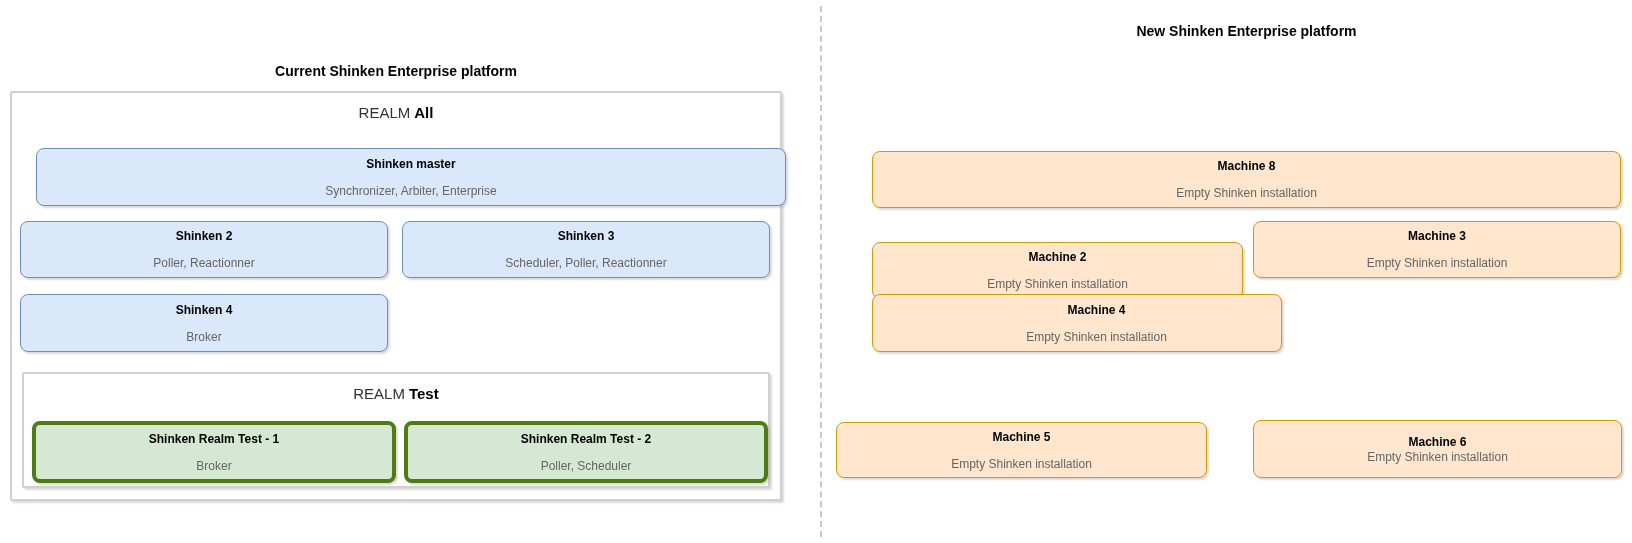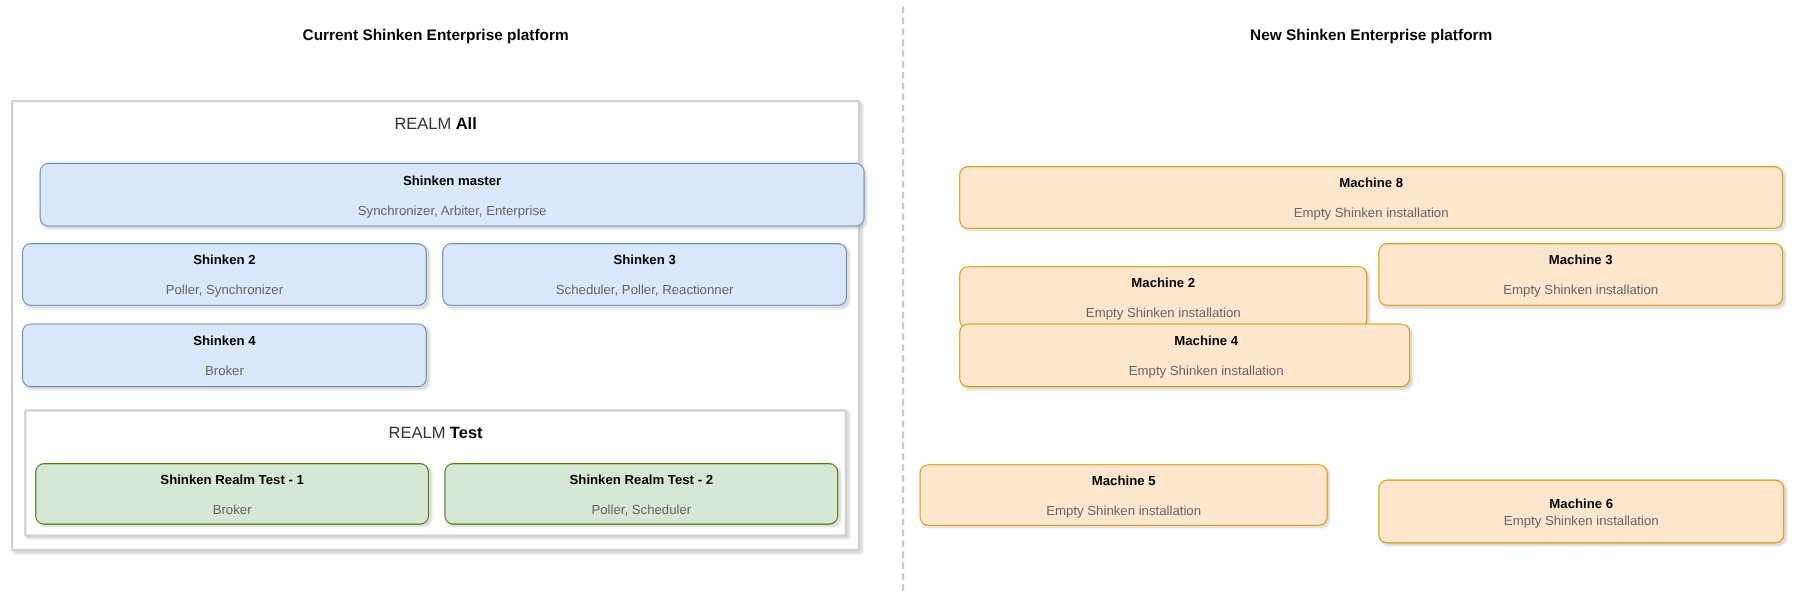--- a/index.html
+++ b/index.html
@@ -71,7 +71,7 @@
 
 <div id="stage">
 
-  <div class="panel-title" style="left:10px; width:772px;">Current Shinken Enterprise platform</div>
+  <div class="panel-title" style="left:10px; width:772px;margin-top:40px;">Current Shinken Enterprise platform</div>
 
   <div class="realm" style="left:10px; top:91px; width:768px; height:406px;">
     <div class="realm-label">

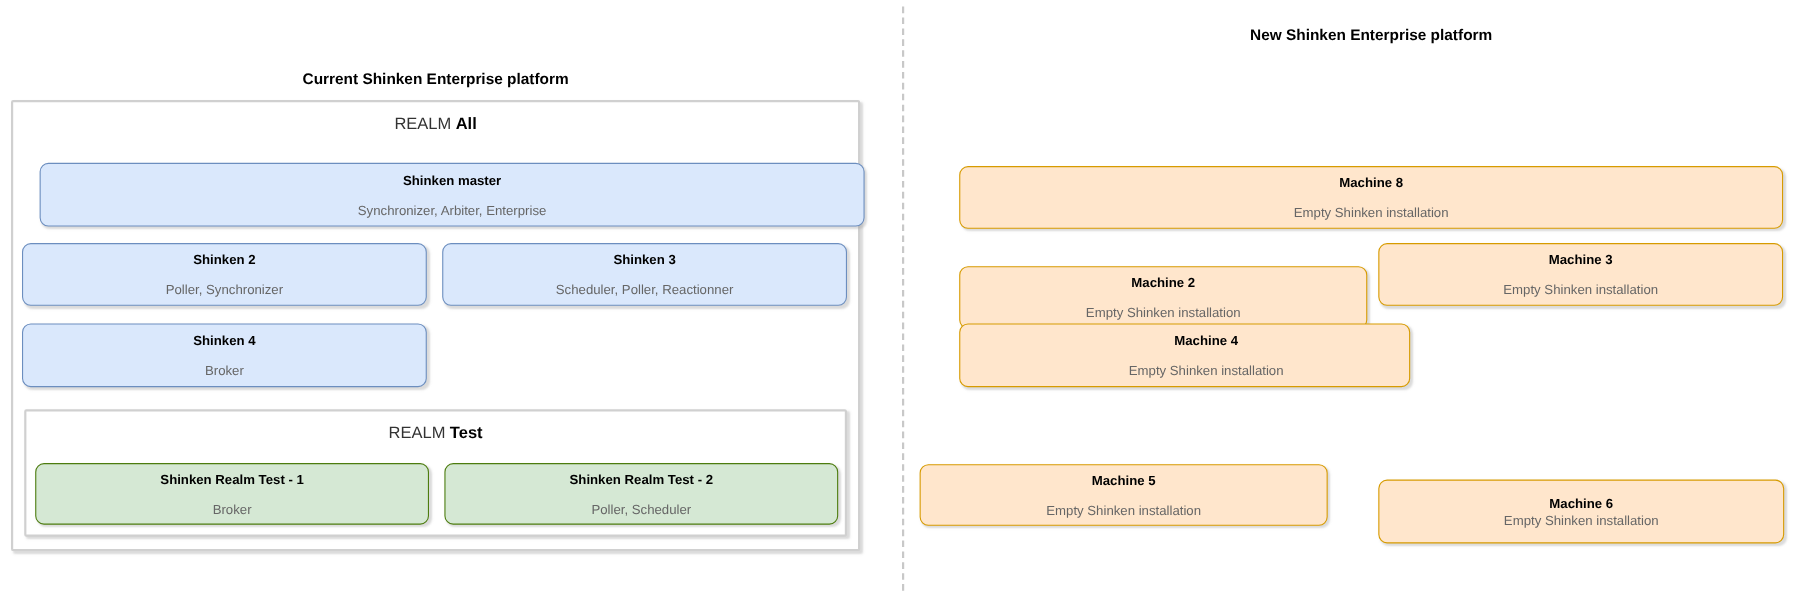--- a/index.html
+++ b/index.html
@@ -86,7 +86,7 @@
 
   <div class="node blue" style="left:20px; top:221px; width:366px; height:55px;">
     <div class="node-title">Shinken 2</div>
-    <div class="node-subtitle">Poller, Synchronizer</div>
+    <div class="node-subtitle">Poller, Reactionner</div>
   </div>
 
   <div class="node blue" style="left:402px; top:221px; width:366px; height:55px;">

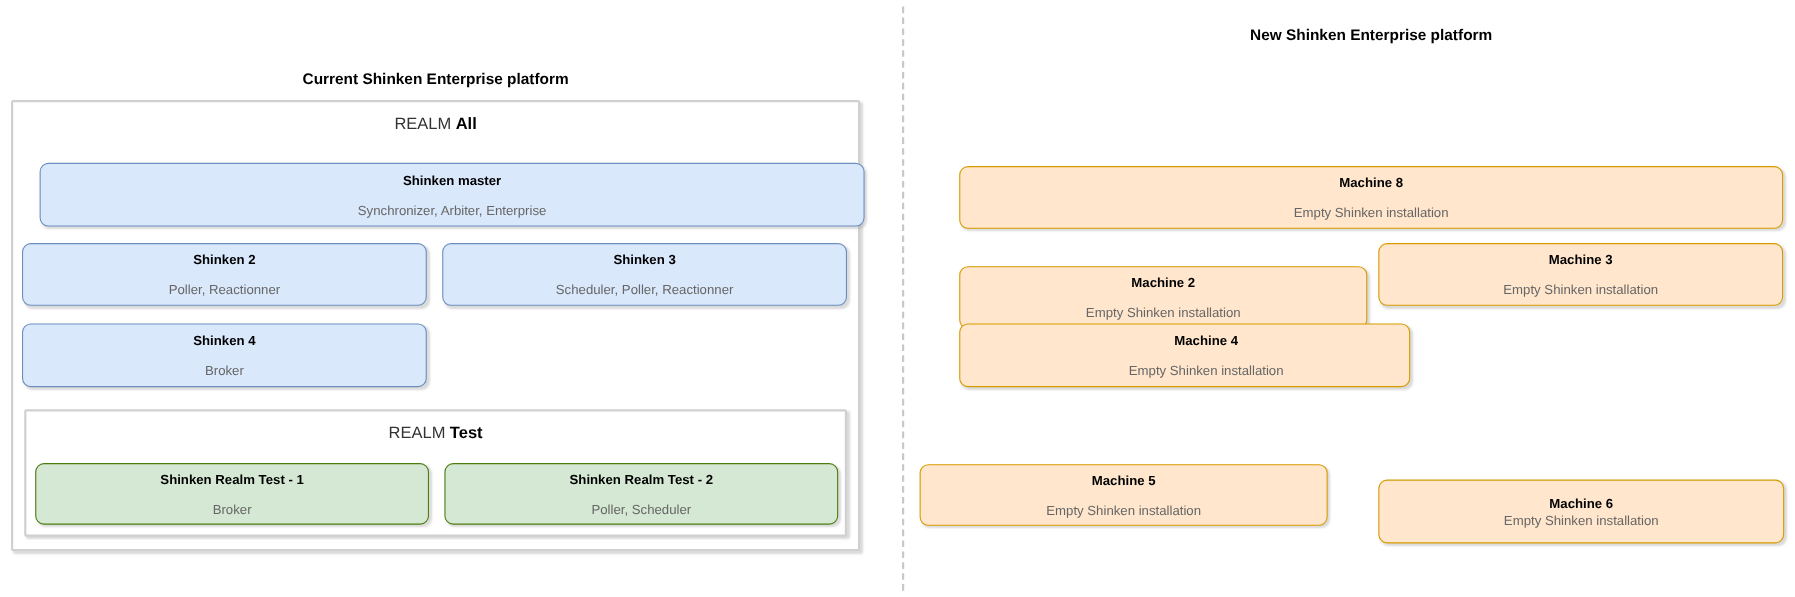--- a/index.html
+++ b/index.html
@@ -55,7 +55,7 @@
   .node .node-title { font-weight: bold; color: #000; }
   .node .node-subtitle { color: #666; }
   .blue   { background: #dae8fc; border: 1px solid #6c8ebf; }
-  .green  { background: #d5e8d4; border: 1px solid #4d7c0f; }
+  .green  { background: #d5e8d4; border: 4px solid #4d7c0f; }
   .orange { background: #ffe6cc; border: 1px solid #d79b00; }
   .divider {
     position: absolute;

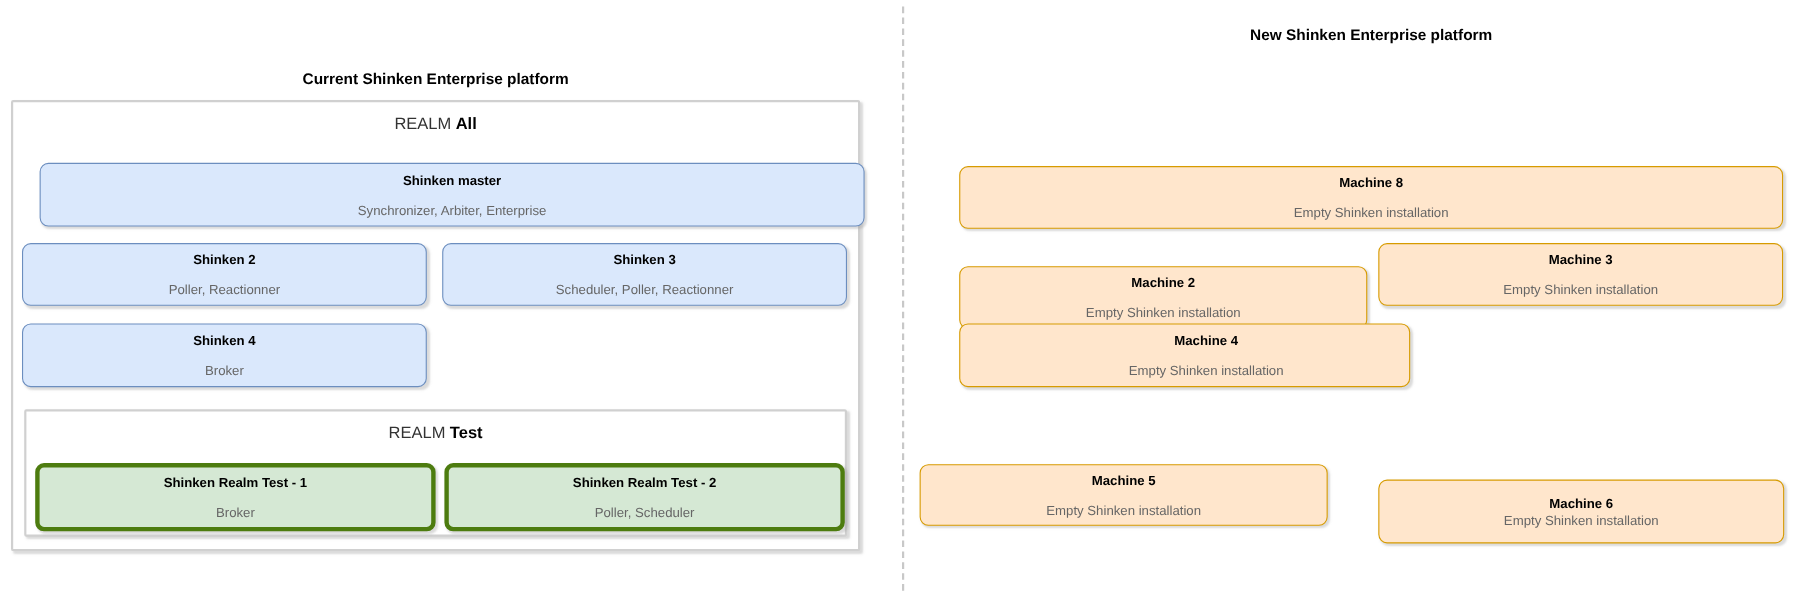--- a/index.html
+++ b/index.html
@@ -51,7 +51,7 @@
     text-align: center;
     box-shadow: 2px 2px 2px rgba(150,150,150,0.35);
   }
-  .node.tight { gap: 1px; margin-top: 16px; }
+  .node.tight { gap: 1px; }
   .node .node-title { font-weight: bold; color: #000; }
   .node .node-subtitle { color: #666; }
   .blue   { background: #dae8fc; border: 1px solid #6c8ebf; }

